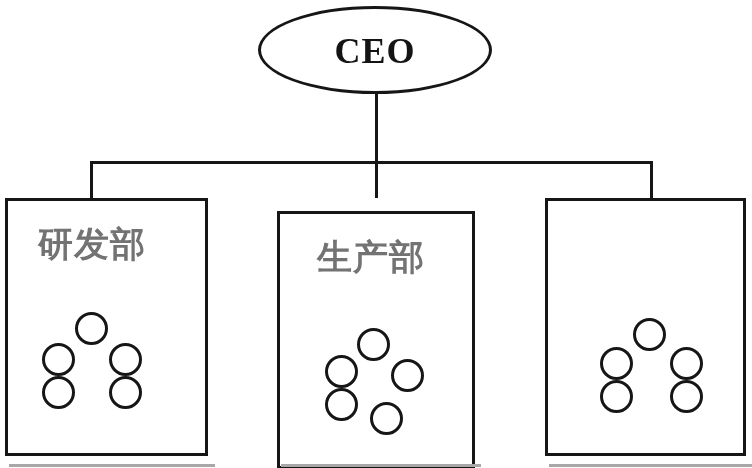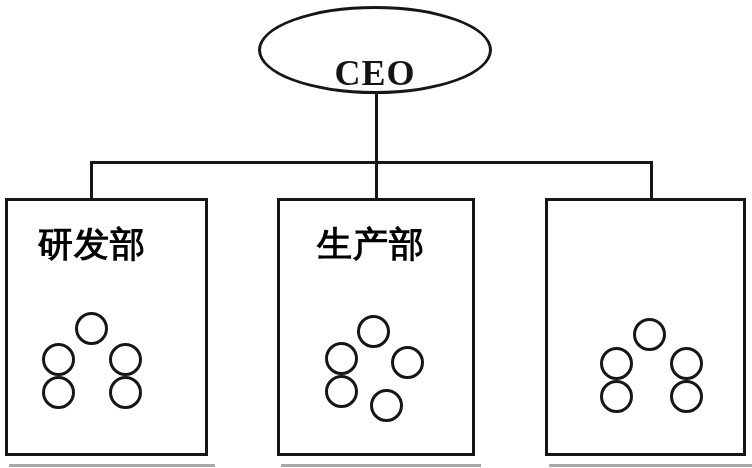--- a/index.html
+++ b/index.html
@@ -28,7 +28,7 @@
     border-radius: 50%;
     box-sizing: border-box;
     display: flex;
-    align-items: flex-end;
+    align-items: center;
     justify-content: center;
     background: #ffffff;
   }

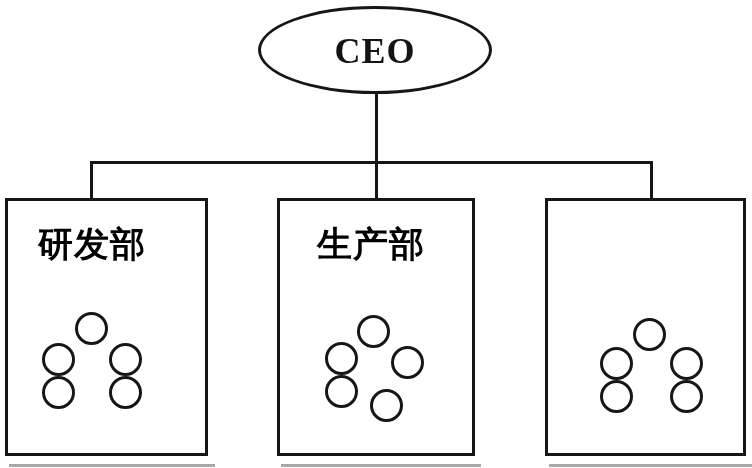--- a/index.html
+++ b/index.html
@@ -72,7 +72,7 @@
     letter-spacing: 1px;
     line-height: 36px;
     white-space: nowrap;
-    color: #000000;
+    color: #737373;
   }
   .dept-box-1 .dept-label { left: 84px; }
   .dept-box-2 .dept-label { left: 91px; }

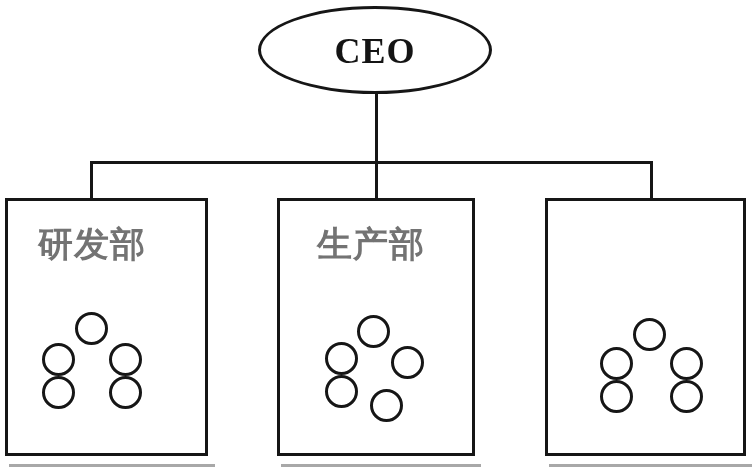--- a/index.html
+++ b/index.html
@@ -60,7 +60,7 @@
     background: #ffffff;
   }
   .dept-box-1 { left: 5px;   width: 203px; }
-  .dept-box-2 { left: 277px; width: 198px; }
+  .dept-box-2 { left: 277px; width: 198px; margin-top: 13px; }
   .dept-box-3 { left: 545px; width: 201px; }
 
   .dept-label {

